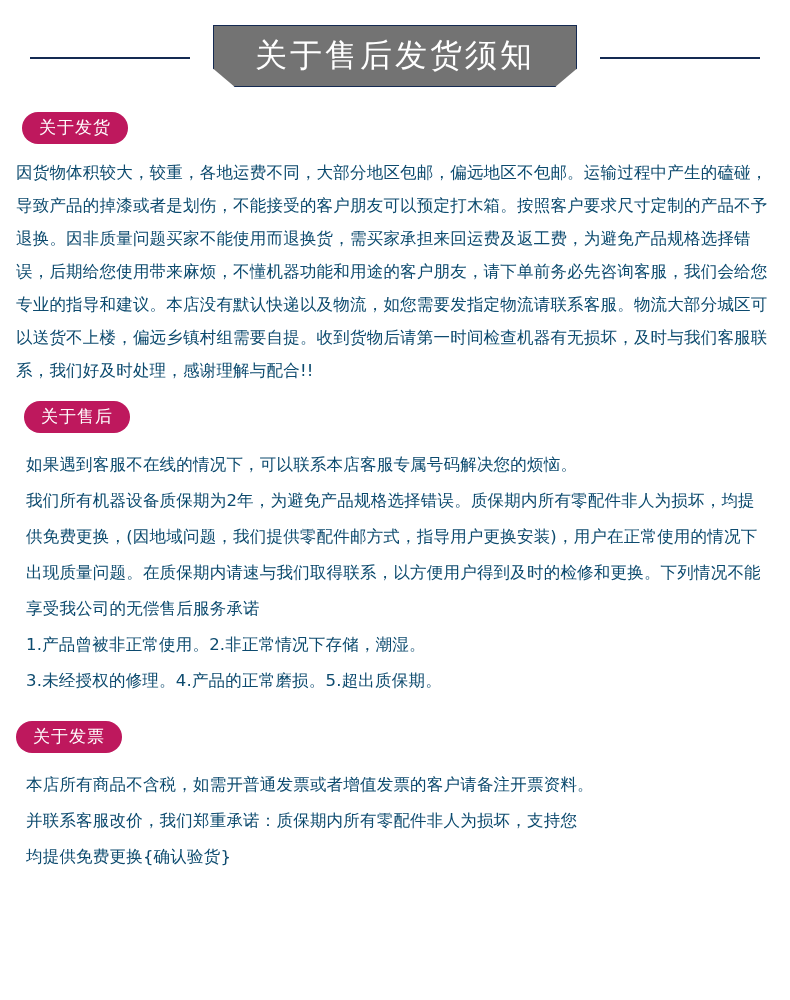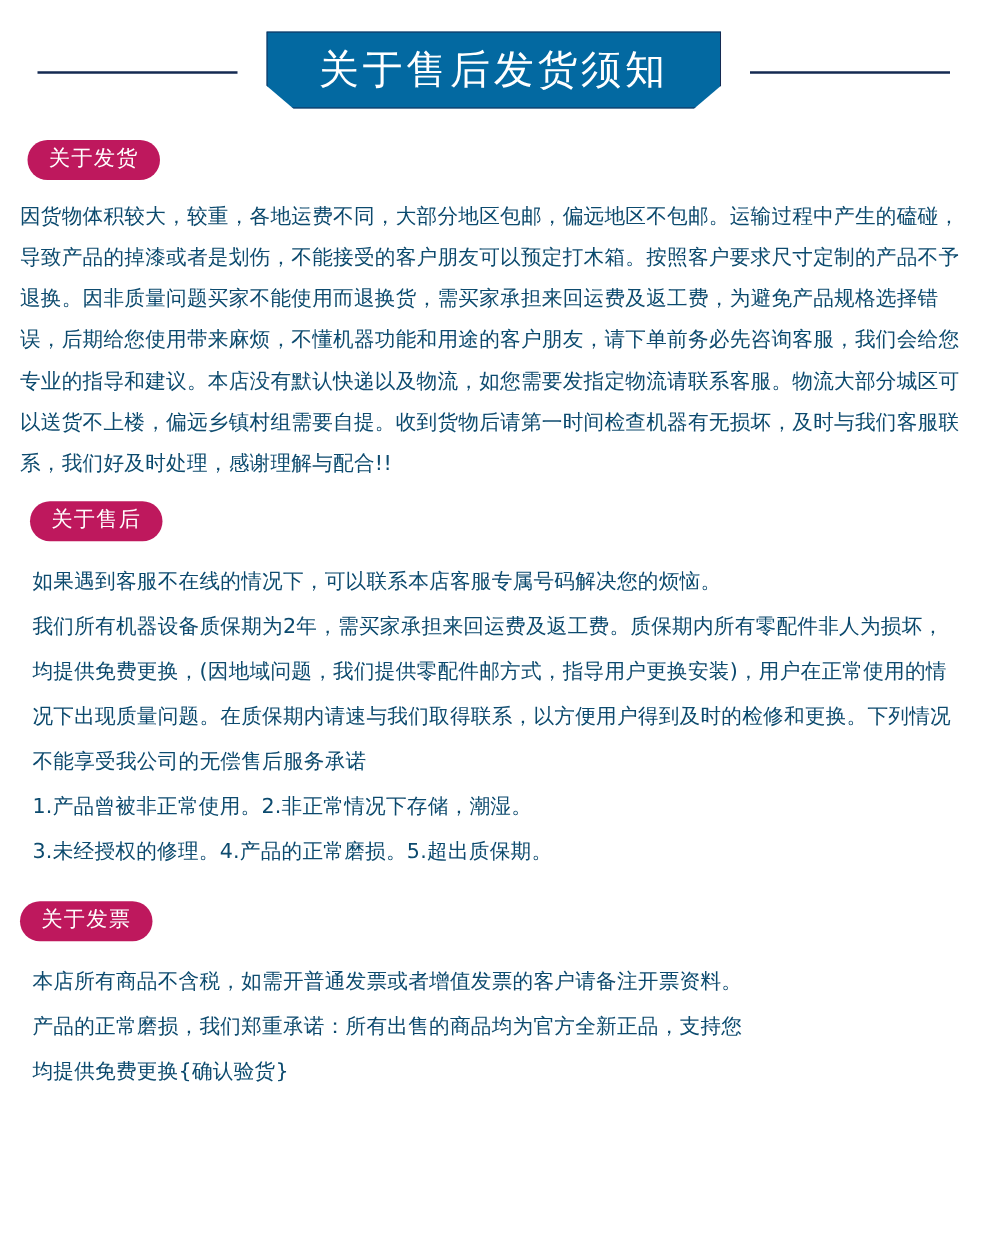--- a/index.html
+++ b/index.html
@@ -36,7 +36,7 @@
   .title-plate {
     position: relative;
     z-index: 2;
-    background: #0369a1;
+    background: #737373;
     color: #ffffff;
     font-size: 32px;
     letter-spacing: 3px;

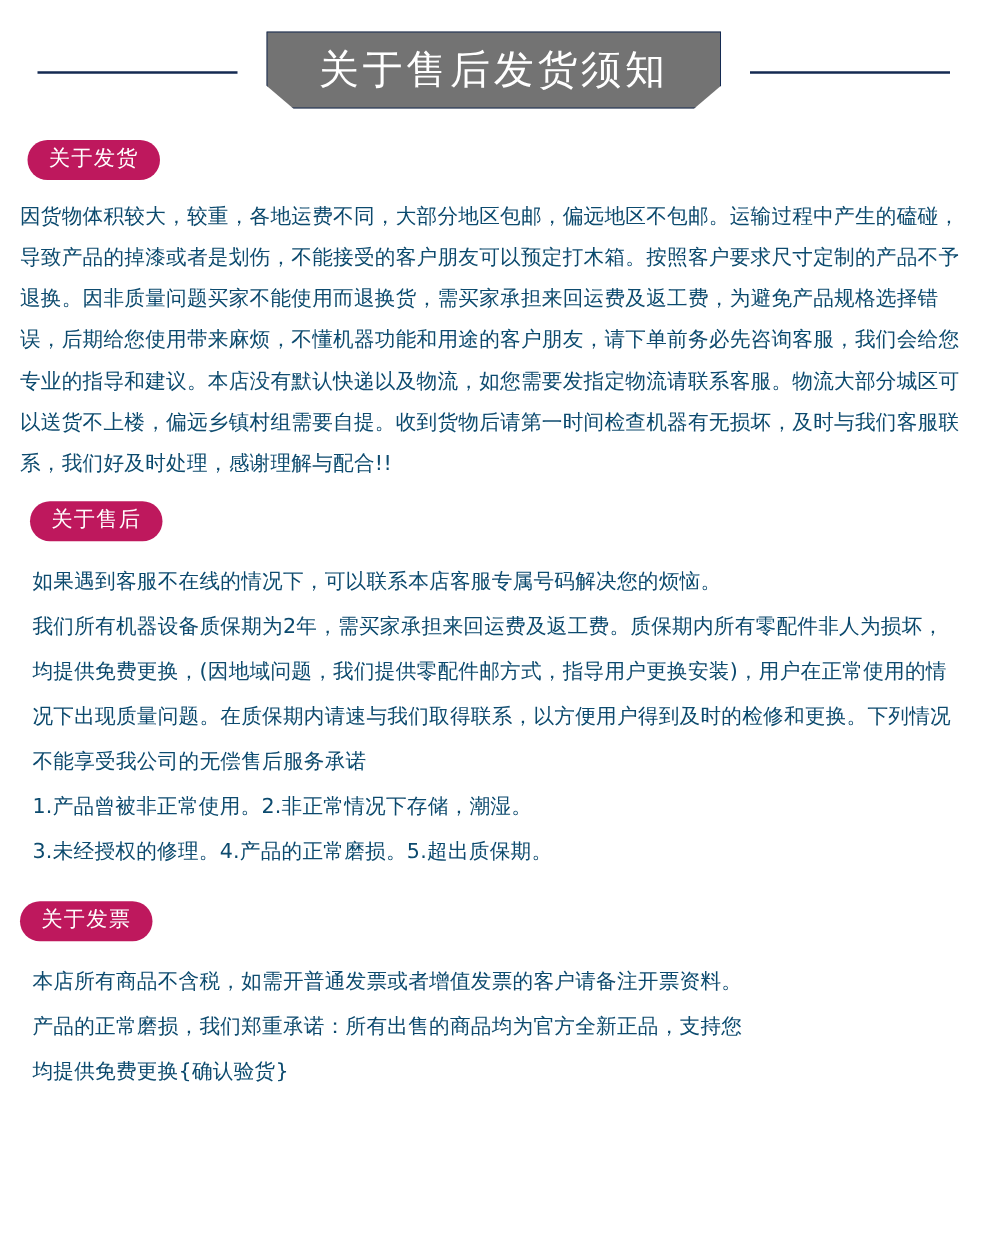--- a/index.html
+++ b/index.html
@@ -109,7 +109,7 @@
 </div>
 <div class="block s2">
   <p>如果遇到客服不在线的情况下，可以联系本店客服专属号码解决您的烦恼。</p>
-  <p>我们所有机器设备质保期为2年，需买家承担来回运费及返工费。质保期内所有零配件非人为损坏，均提供免费更换，(因地域问题，我们提供零配件邮方式，指导用户更换安装)，用户在正常使用的情况下出现质量问题。在质保期内请速与我们取得联系，以方便用户得到及时的检修和更换。下列情况不能享受我公司的无偿售后服务承诺</p>
+  <p>我们所有机器设备质保期为2年，为避免产品规格选择错误。质保期内所有零配件非人为损坏，均提供免费更换，(因地域问题，我们提供零配件邮方式，指导用户更换安装)，用户在正常使用的情况下出现质量问题。在质保期内请速与我们取得联系，以方便用户得到及时的检修和更换。下列情况不能享受我公司的无偿售后服务承诺</p>
   <p>1.产品曾被非正常使用。2.非正常情况下存储，潮湿。</p>
   <p>3.未经授权的修理。4.产品的正常磨损。5.超出质保期。</p>
 </div>

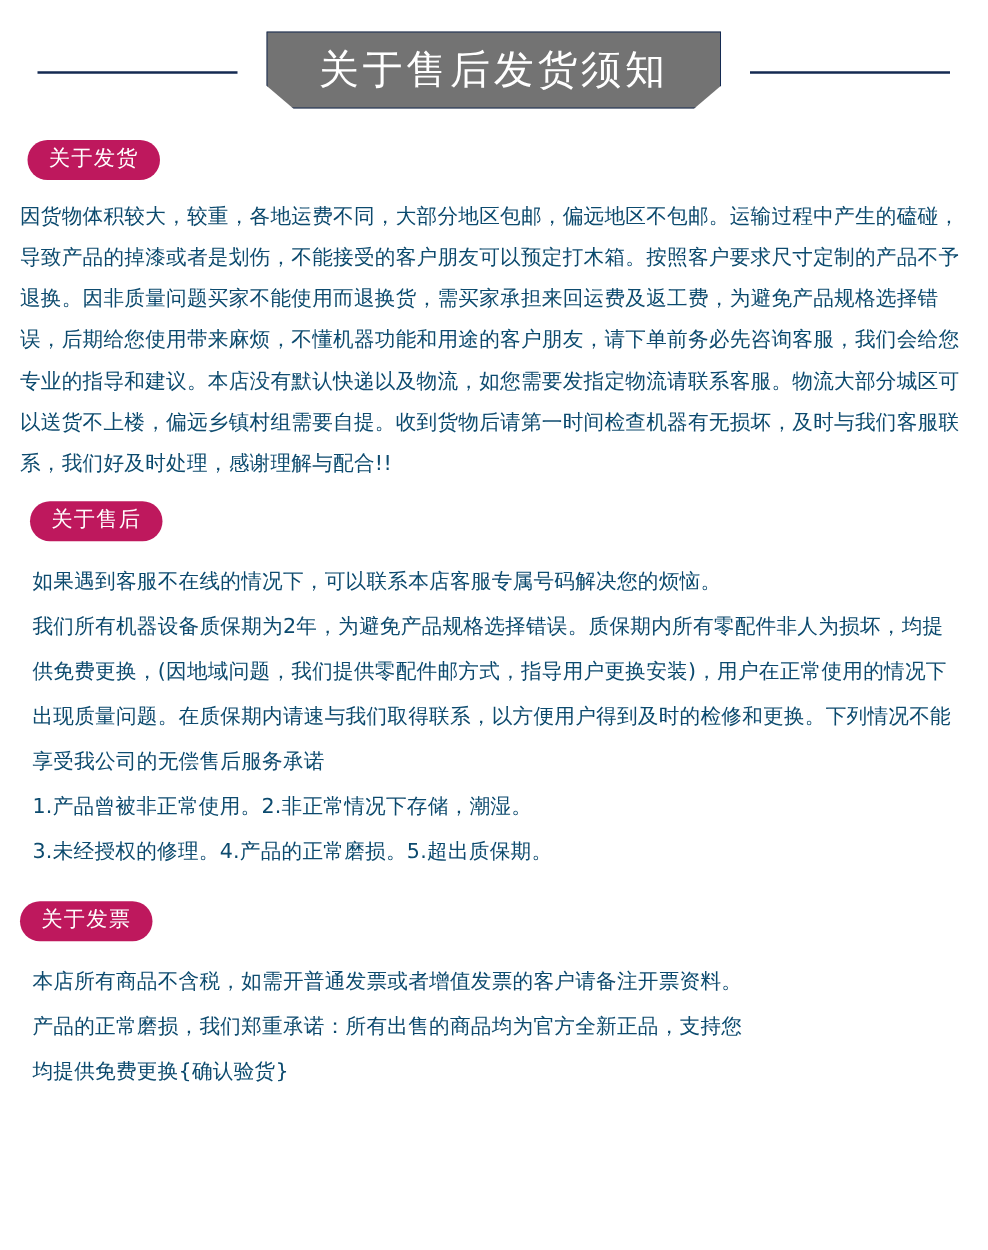--- a/index.html
+++ b/index.html
@@ -121,7 +121,7 @@
 </div>
 <div class="block s3">
   <p>本店所有商品不含税，如需开普通发票或者增值发票的客户请备注开票资料。</p>
-  <p>产品的正常磨损，我们郑重承诺：所有出售的商品均为官方全新正品，支持您</p>
+  <p>并联系客服改价，我们郑重承诺：质保期内所有零配件非人为损坏，支持您</p>
   <p>均提供免费更换{确认验货}</p>
 </div>
 

